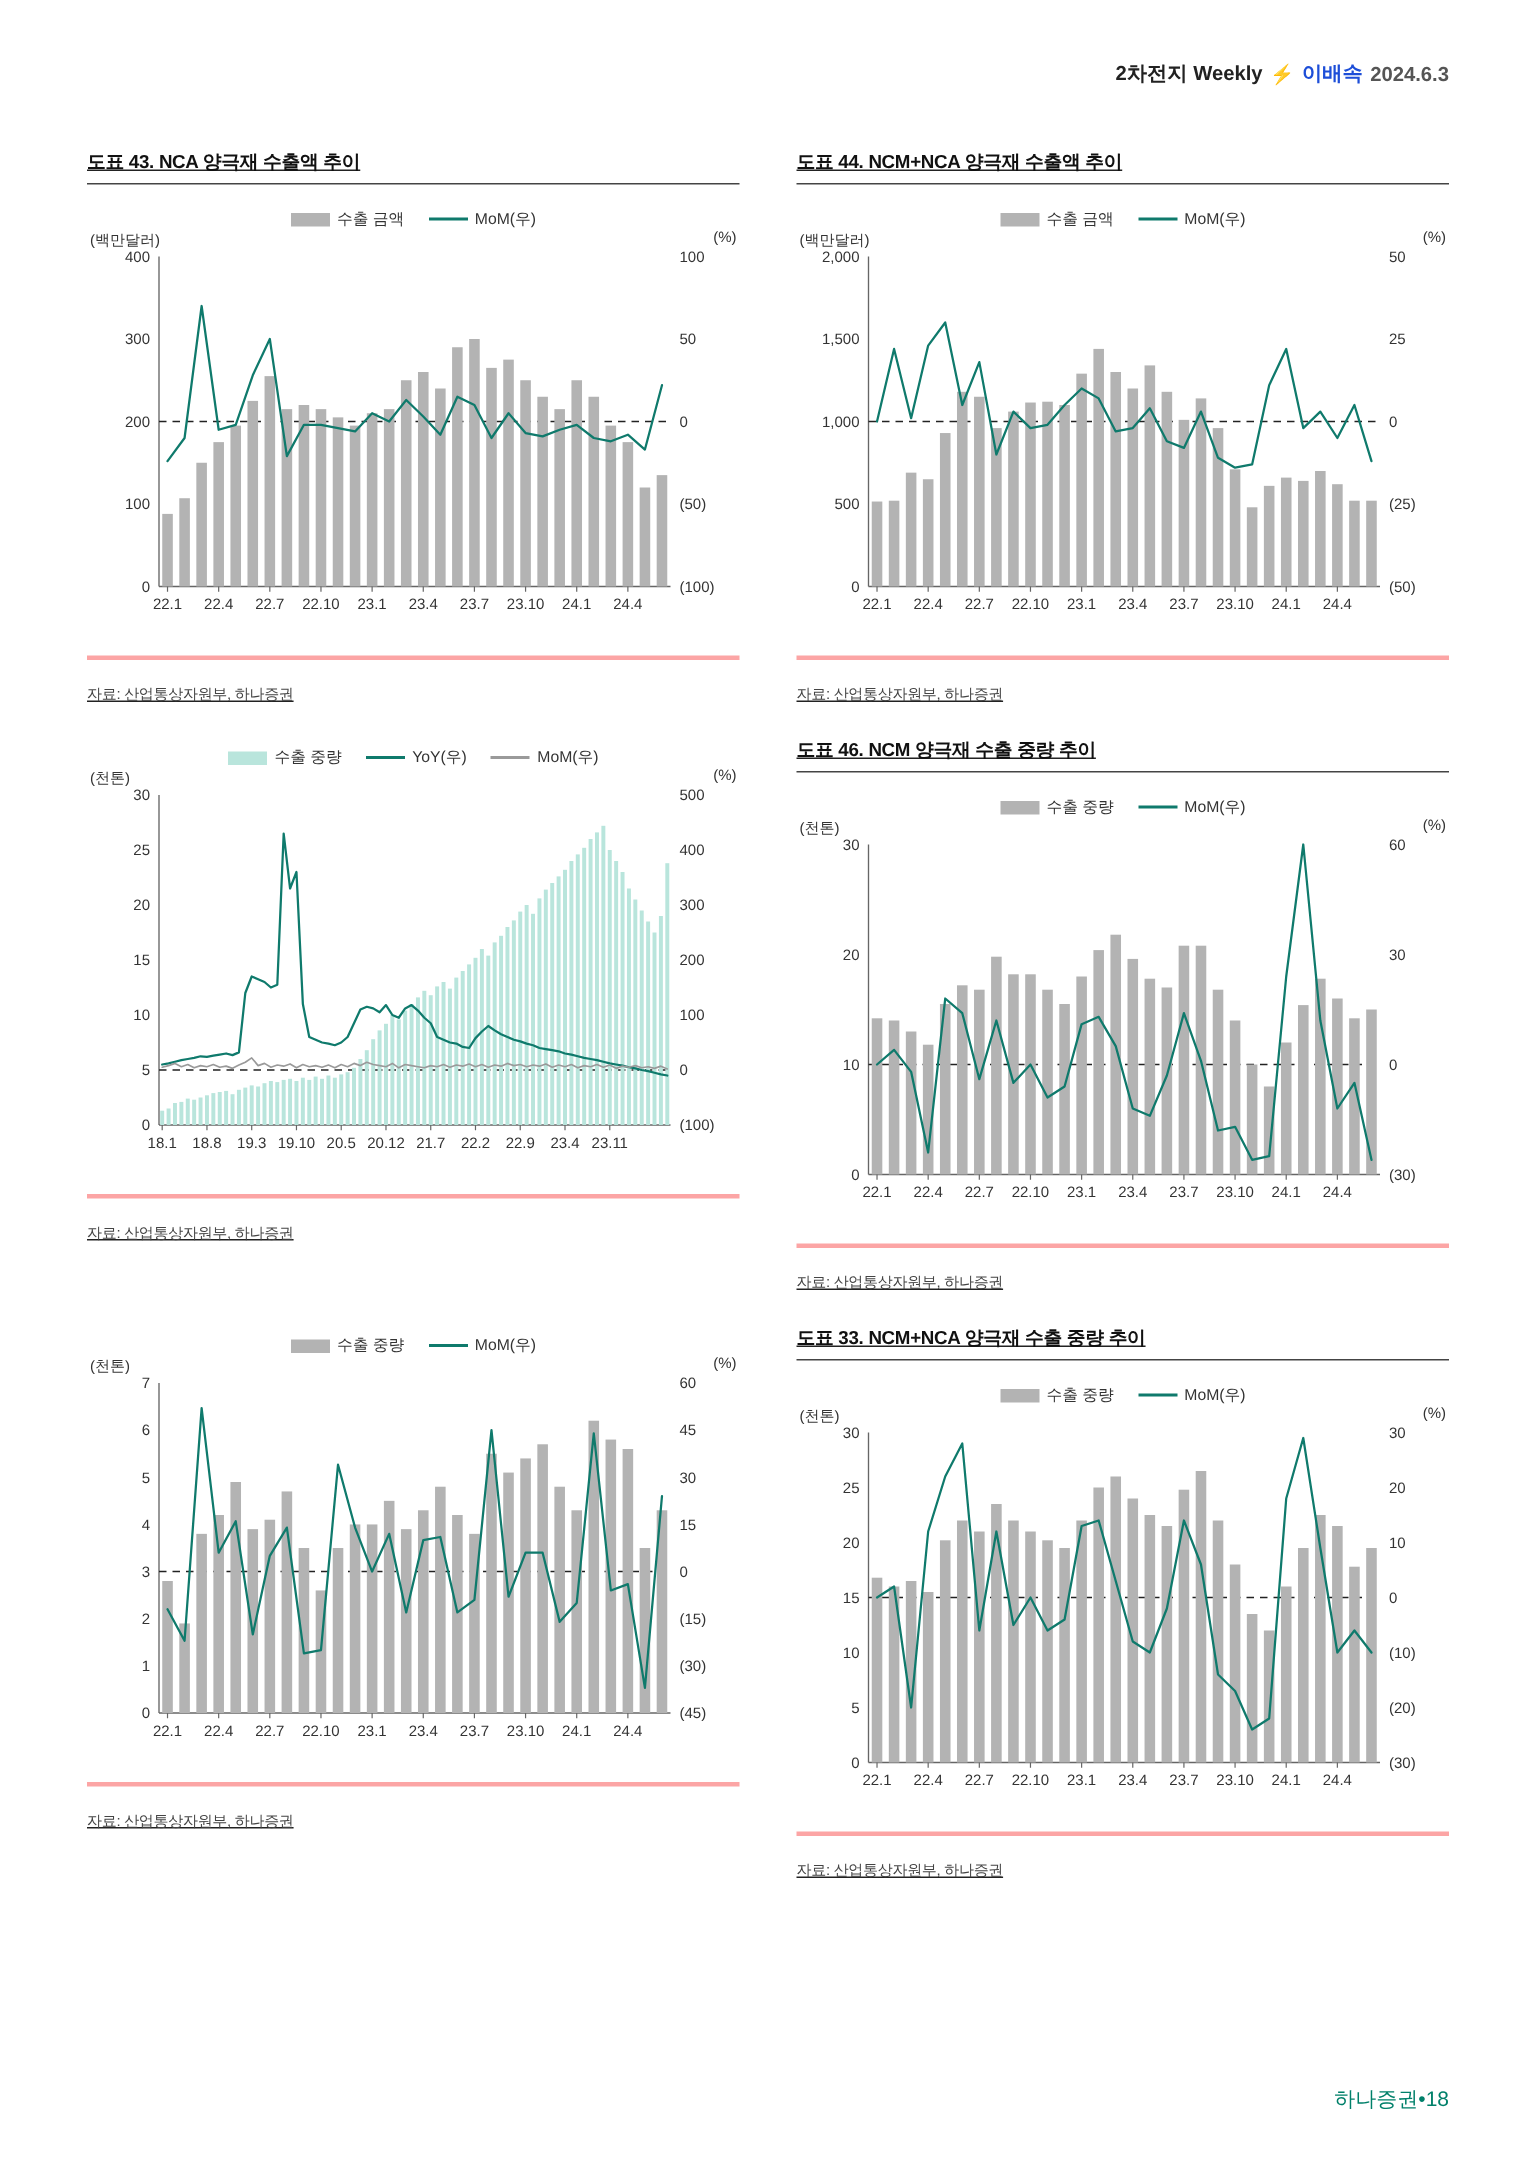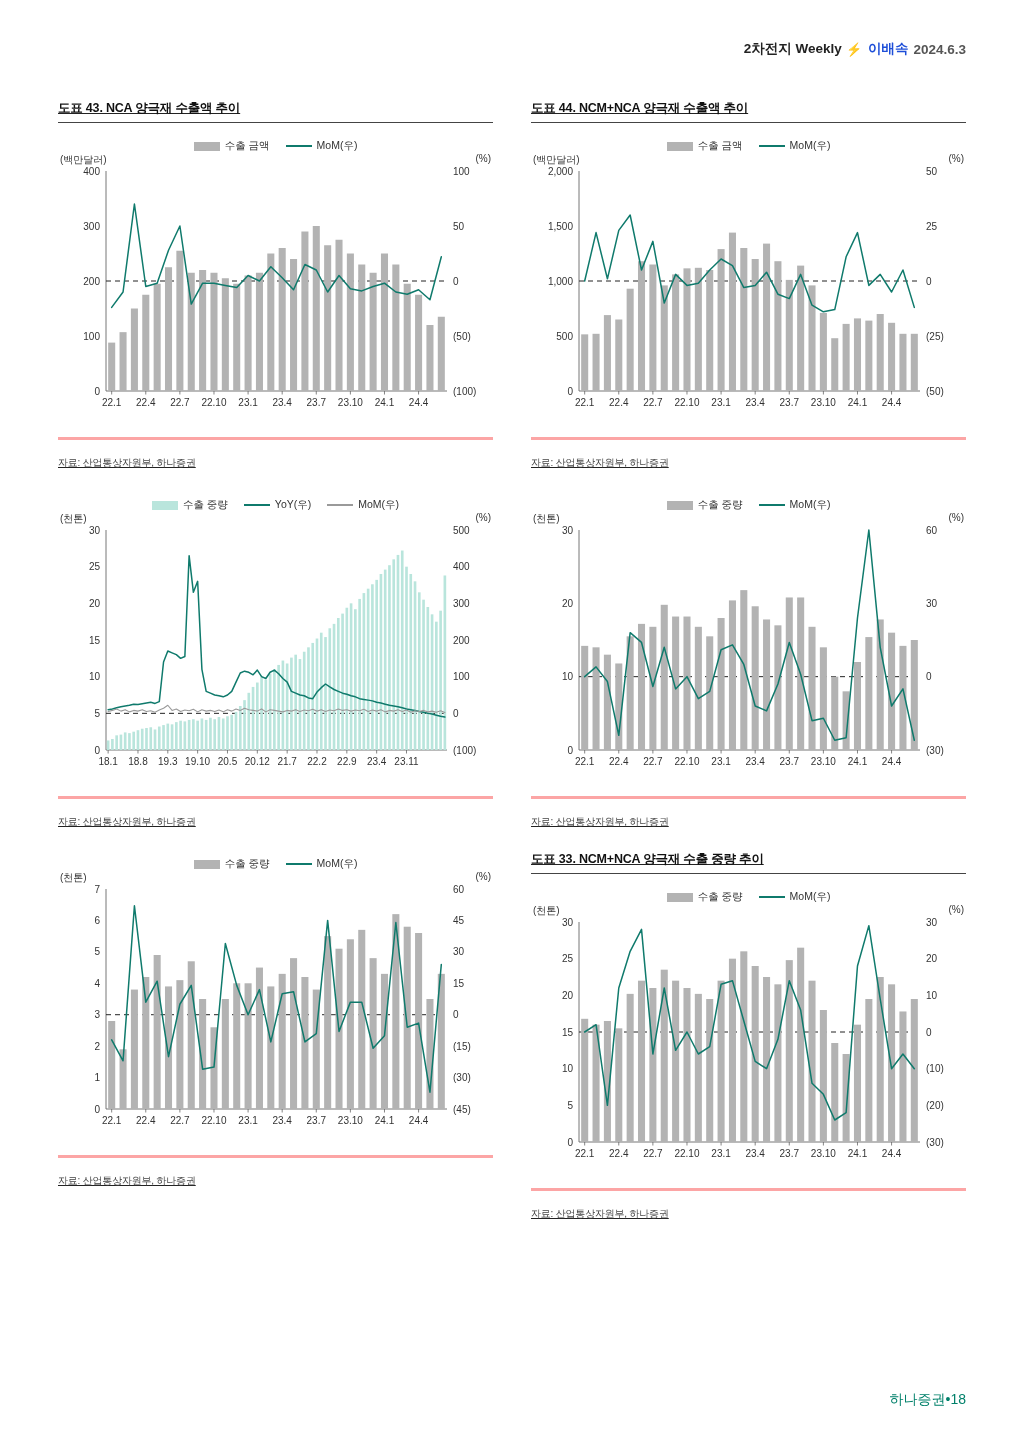--- a/index.html
+++ b/index.html
@@ -385,6 +385,7 @@
         <div class="panel-source">자료: 산업통상자원부, 하나증권</div>
       </div>
       <div class="panel">
+        <div class="panel-title">도표 46. NCM 양극재 수출 중량 추이</div>
         <div class="chart-box" id="box-fig46">
             <div class="legend">
               <div class="item">

